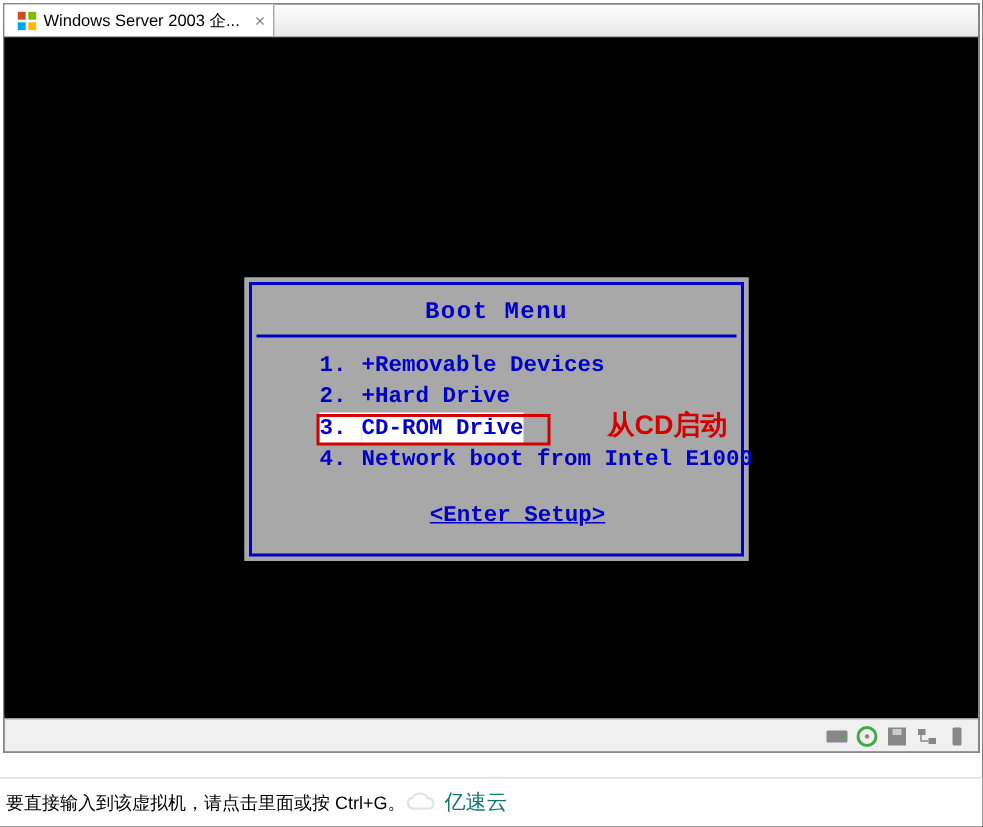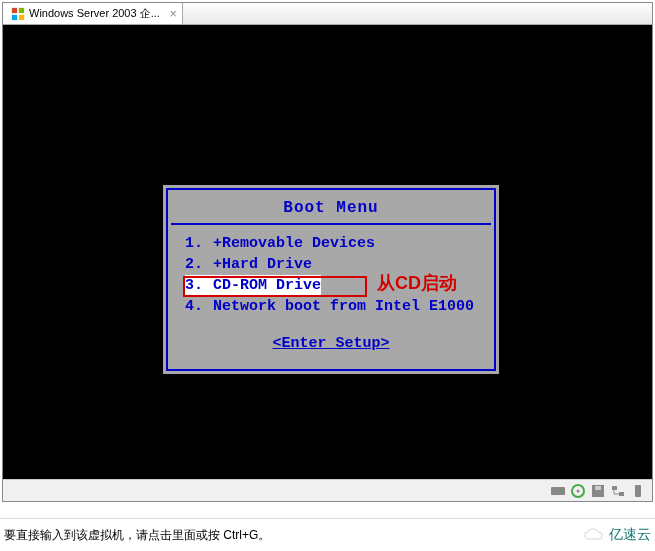--- a/index.html
+++ b/index.html
@@ -87,6 +87,7 @@
       font-size: 15px;
       color: #0000c8;
       font-weight: bold;
+      margin-left: 28px;
     }
     .boot-item {
       line-height: 21px;

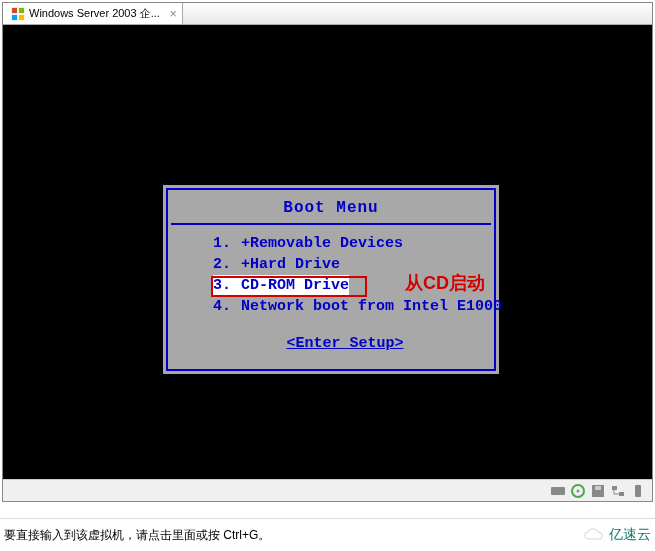--- a/index.html
+++ b/index.html
@@ -165,7 +165,6 @@
       background: #fff;
       display: flex;
       align-items: center;
-      justify-content: space-between;
       font-size: 12px;
       padding: 16px 4px;
       border-top: 1px solid #ddd;

